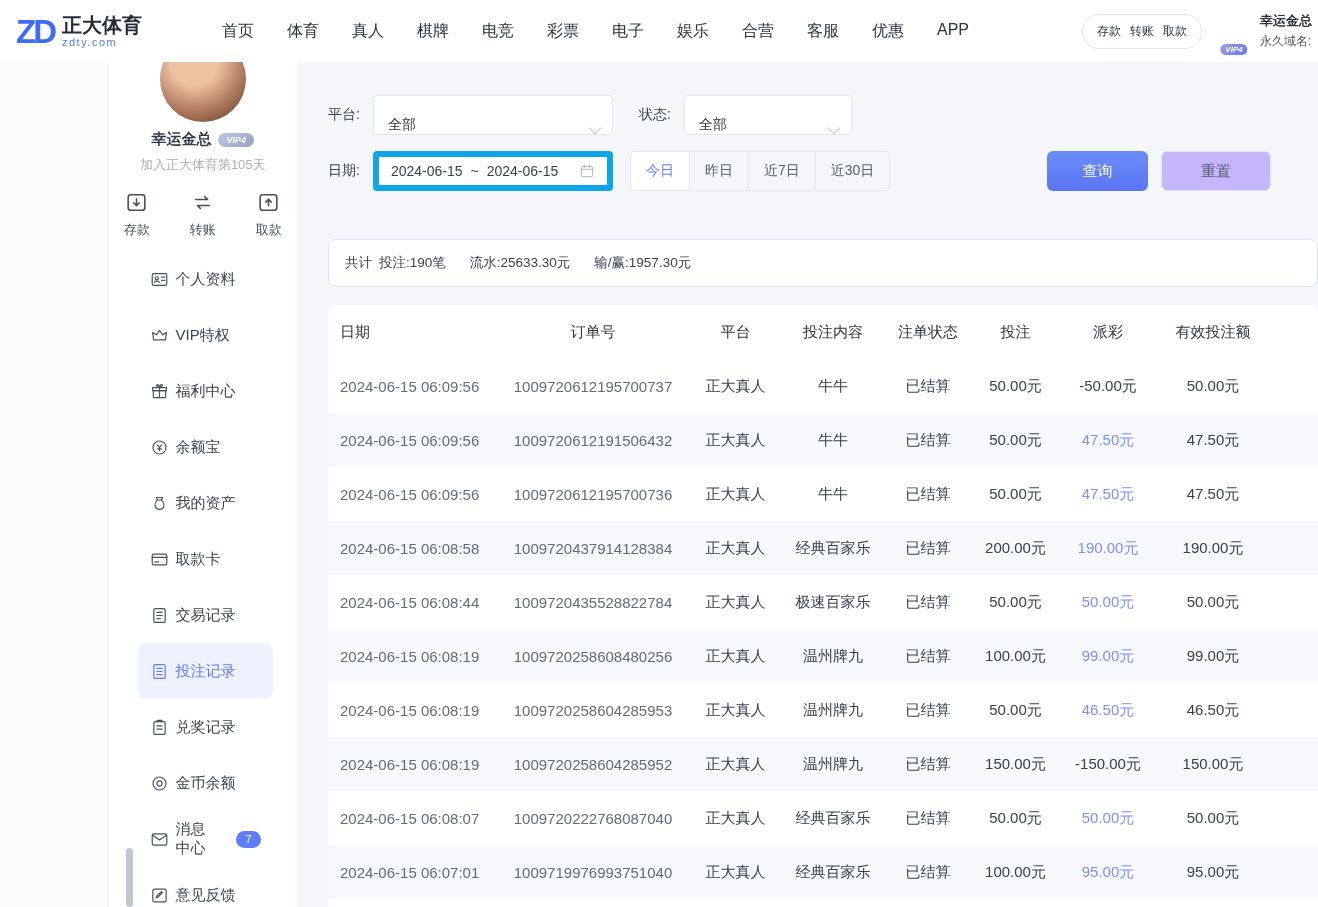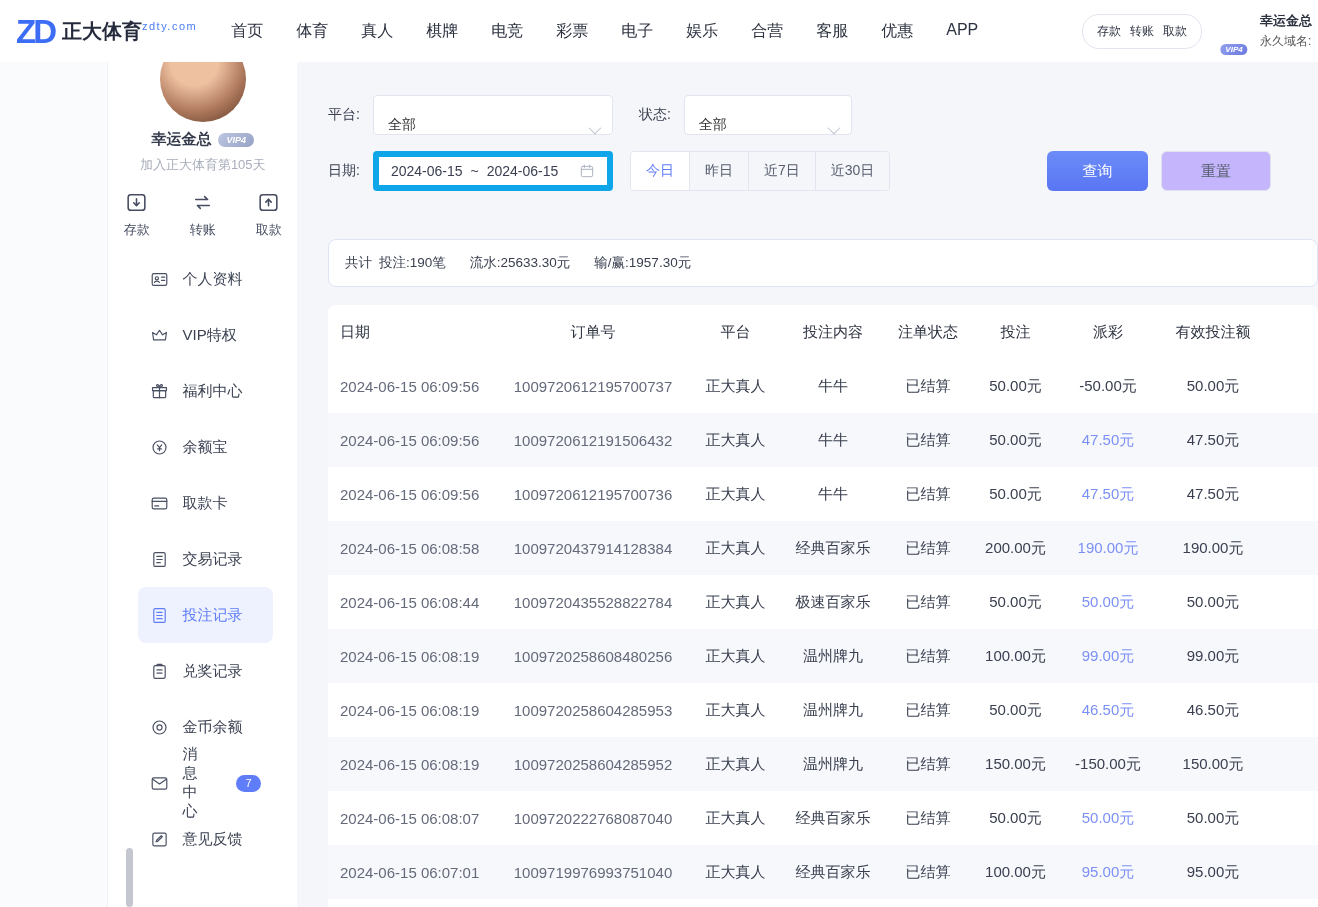--- a/index.html
+++ b/index.html
@@ -10,7 +10,7 @@
   .header{height:62px;background:#fff;display:flex;align-items:center;position:relative;z-index:5}
   .logo{display:flex;align-items:center;gap:8px;padding-left:16px;min-width:172px;cursor:pointer}
   .logo-mark{font-size:33px;font-weight:800;color:#3d6cf5;letter-spacing:-3px;line-height:1}
-  .logo-text{display:flex;flex-direction:row;line-height:1.1}
+  .logo-text{display:flex;flex-direction:column;line-height:1.1}
   .logo-name{font-size:20px;font-weight:700;color:#252b3d}
   .logo-domain{font-size:11px;color:#4a7cf3;letter-spacing:1.5px}
   .nav{display:flex;gap:33px;margin-left:34px}

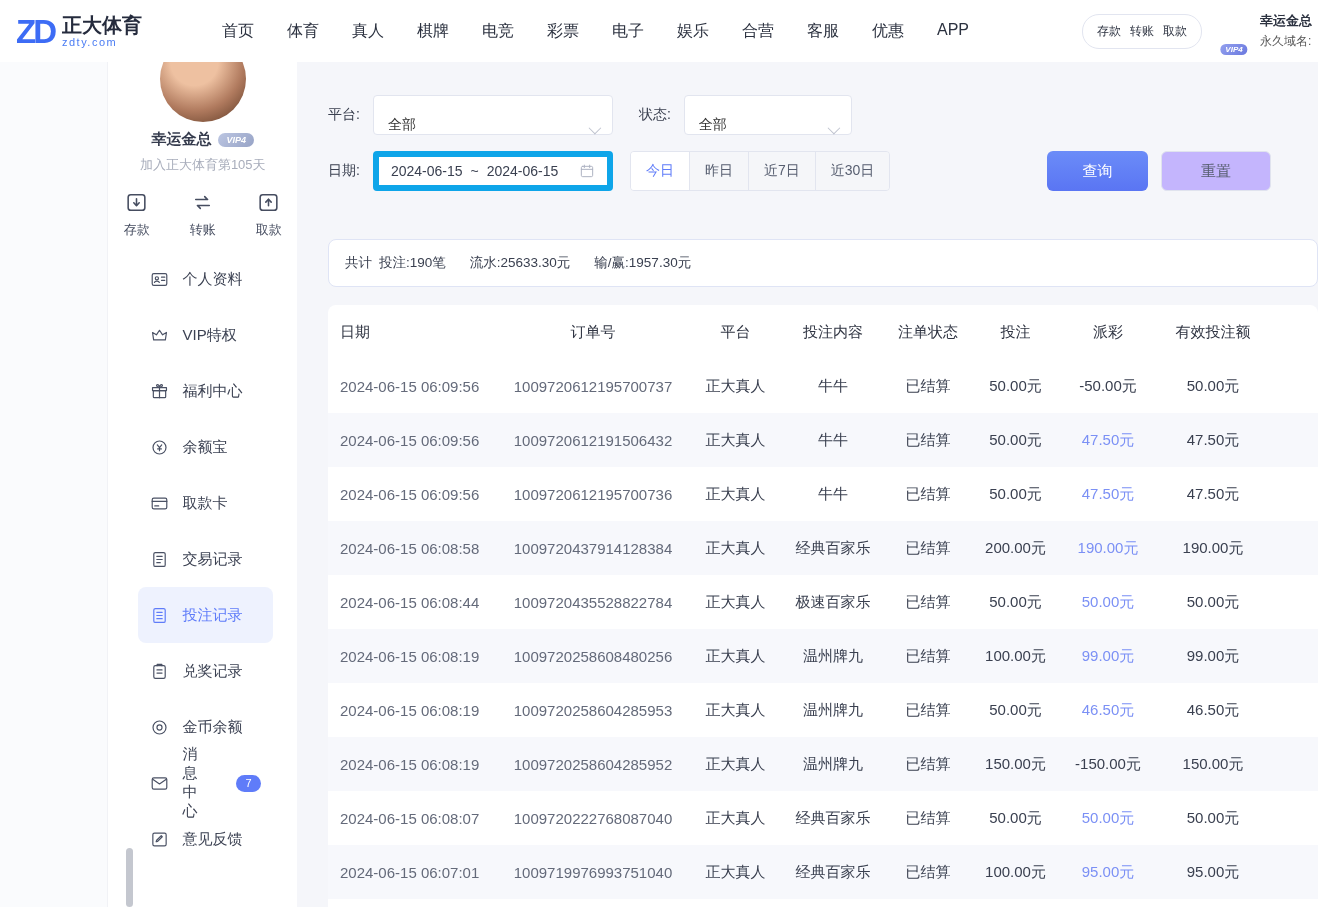--- a/index.html
+++ b/index.html
@@ -45,7 +45,7 @@
 
   
   .menu{margin-top:12px;padding:0 24px 0 30px}
-  .menu-item{height:56px;display:flex;align-items:center;gap:13px;padding:0 12px;border-radius:8px;cursor:pointer;color:#3c4253}
+  .menu-item{height:56px;display:flex;align-items:center;gap:6px;padding:0 12px;border-radius:8px;cursor:pointer;color:#3c4253}
   .menu-item .icon{width:19px;height:19px;color:#4a5164;flex:none}
   .menu-label{font-size:15px}
   .menu-item.active{background:#eef2fe;color:#5f7cf9}

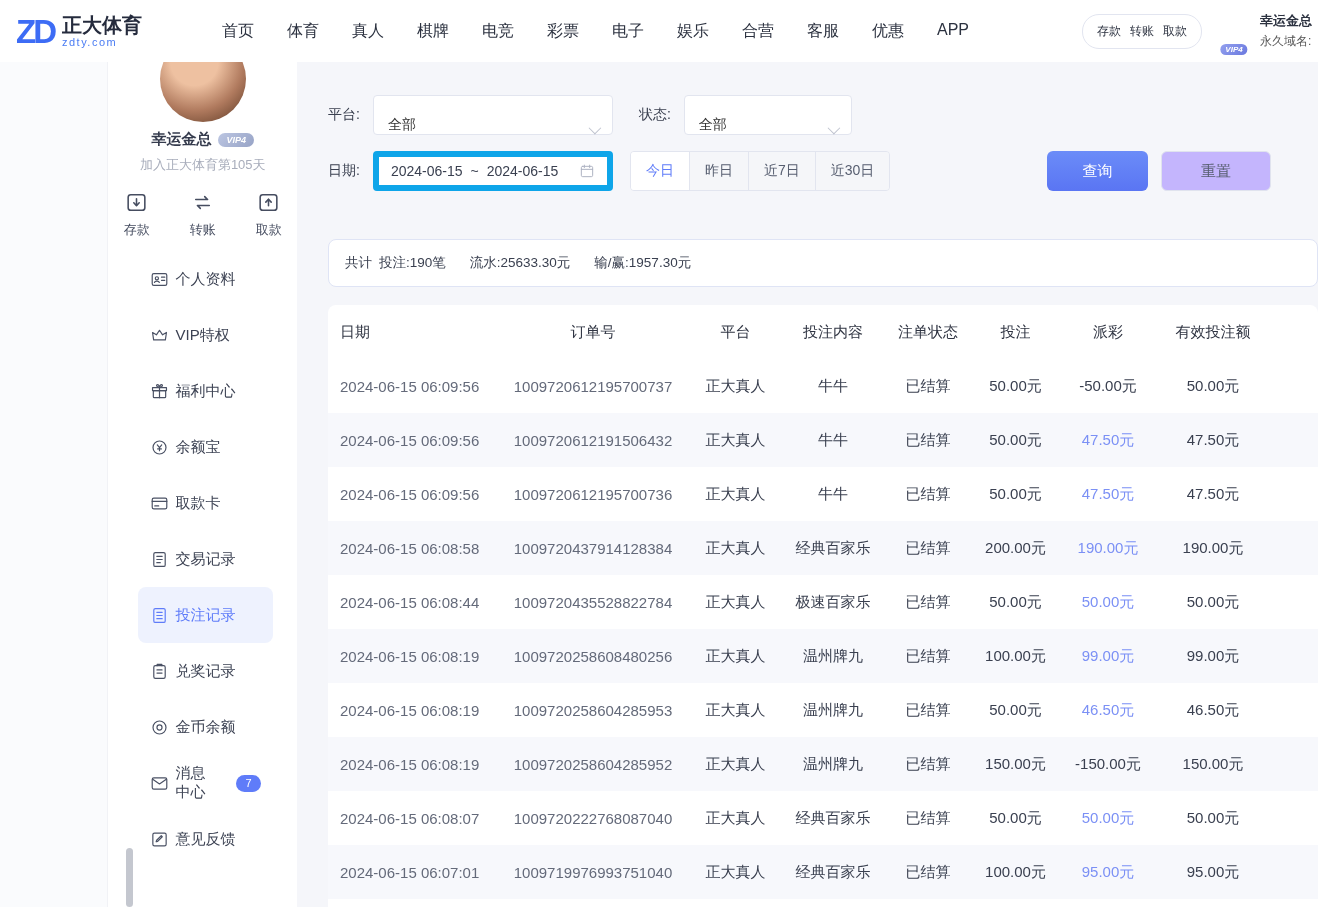--- a/index.html
+++ b/index.html
@@ -221,6 +221,15 @@
           <div class="menu-item">
             <span class="icon">
               <svg viewBox="0 0 24 24">
+                <path d="M9.4 7.6h5.2l2 2.8c2.2 3 1.4 9-4.6 9s-6.8-6-4.6-9z"></path>
+                <path d="M9.4 7.6L8.2 4.4h7.6l-1.2 3.2"></path>
+              </svg>
+            </span>
+            <span class="menu-label">我的资产</span>
+          </div>
+          <div class="menu-item">
+            <span class="icon">
+              <svg viewBox="0 0 24 24">
                 <rect x="2.8" y="5.2" width="18.4" height="13.6" rx="2"></rect>
                 <path d="M2.8 9.4h18.4"></path>
                 <path d="M6 15h5"></path>

